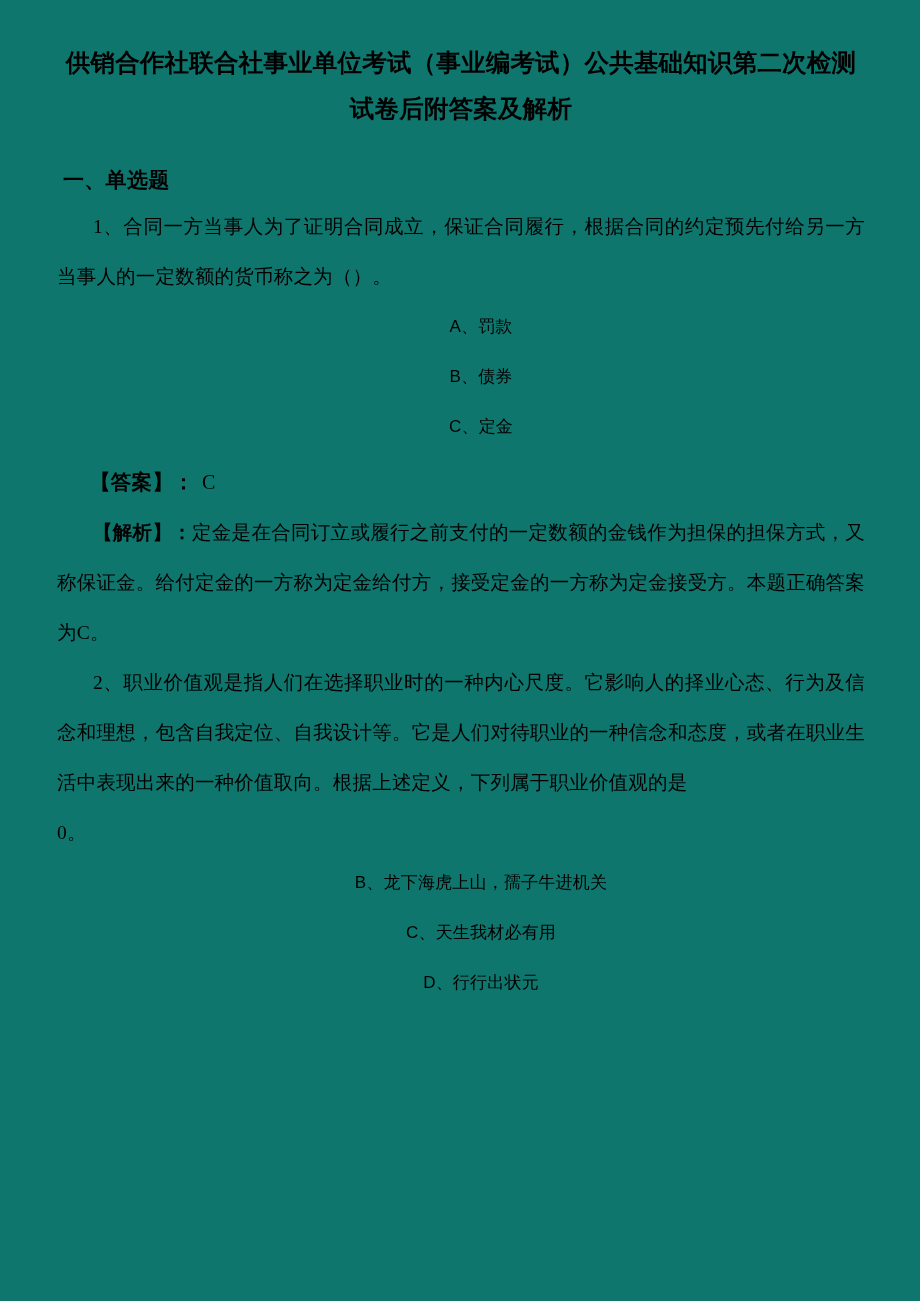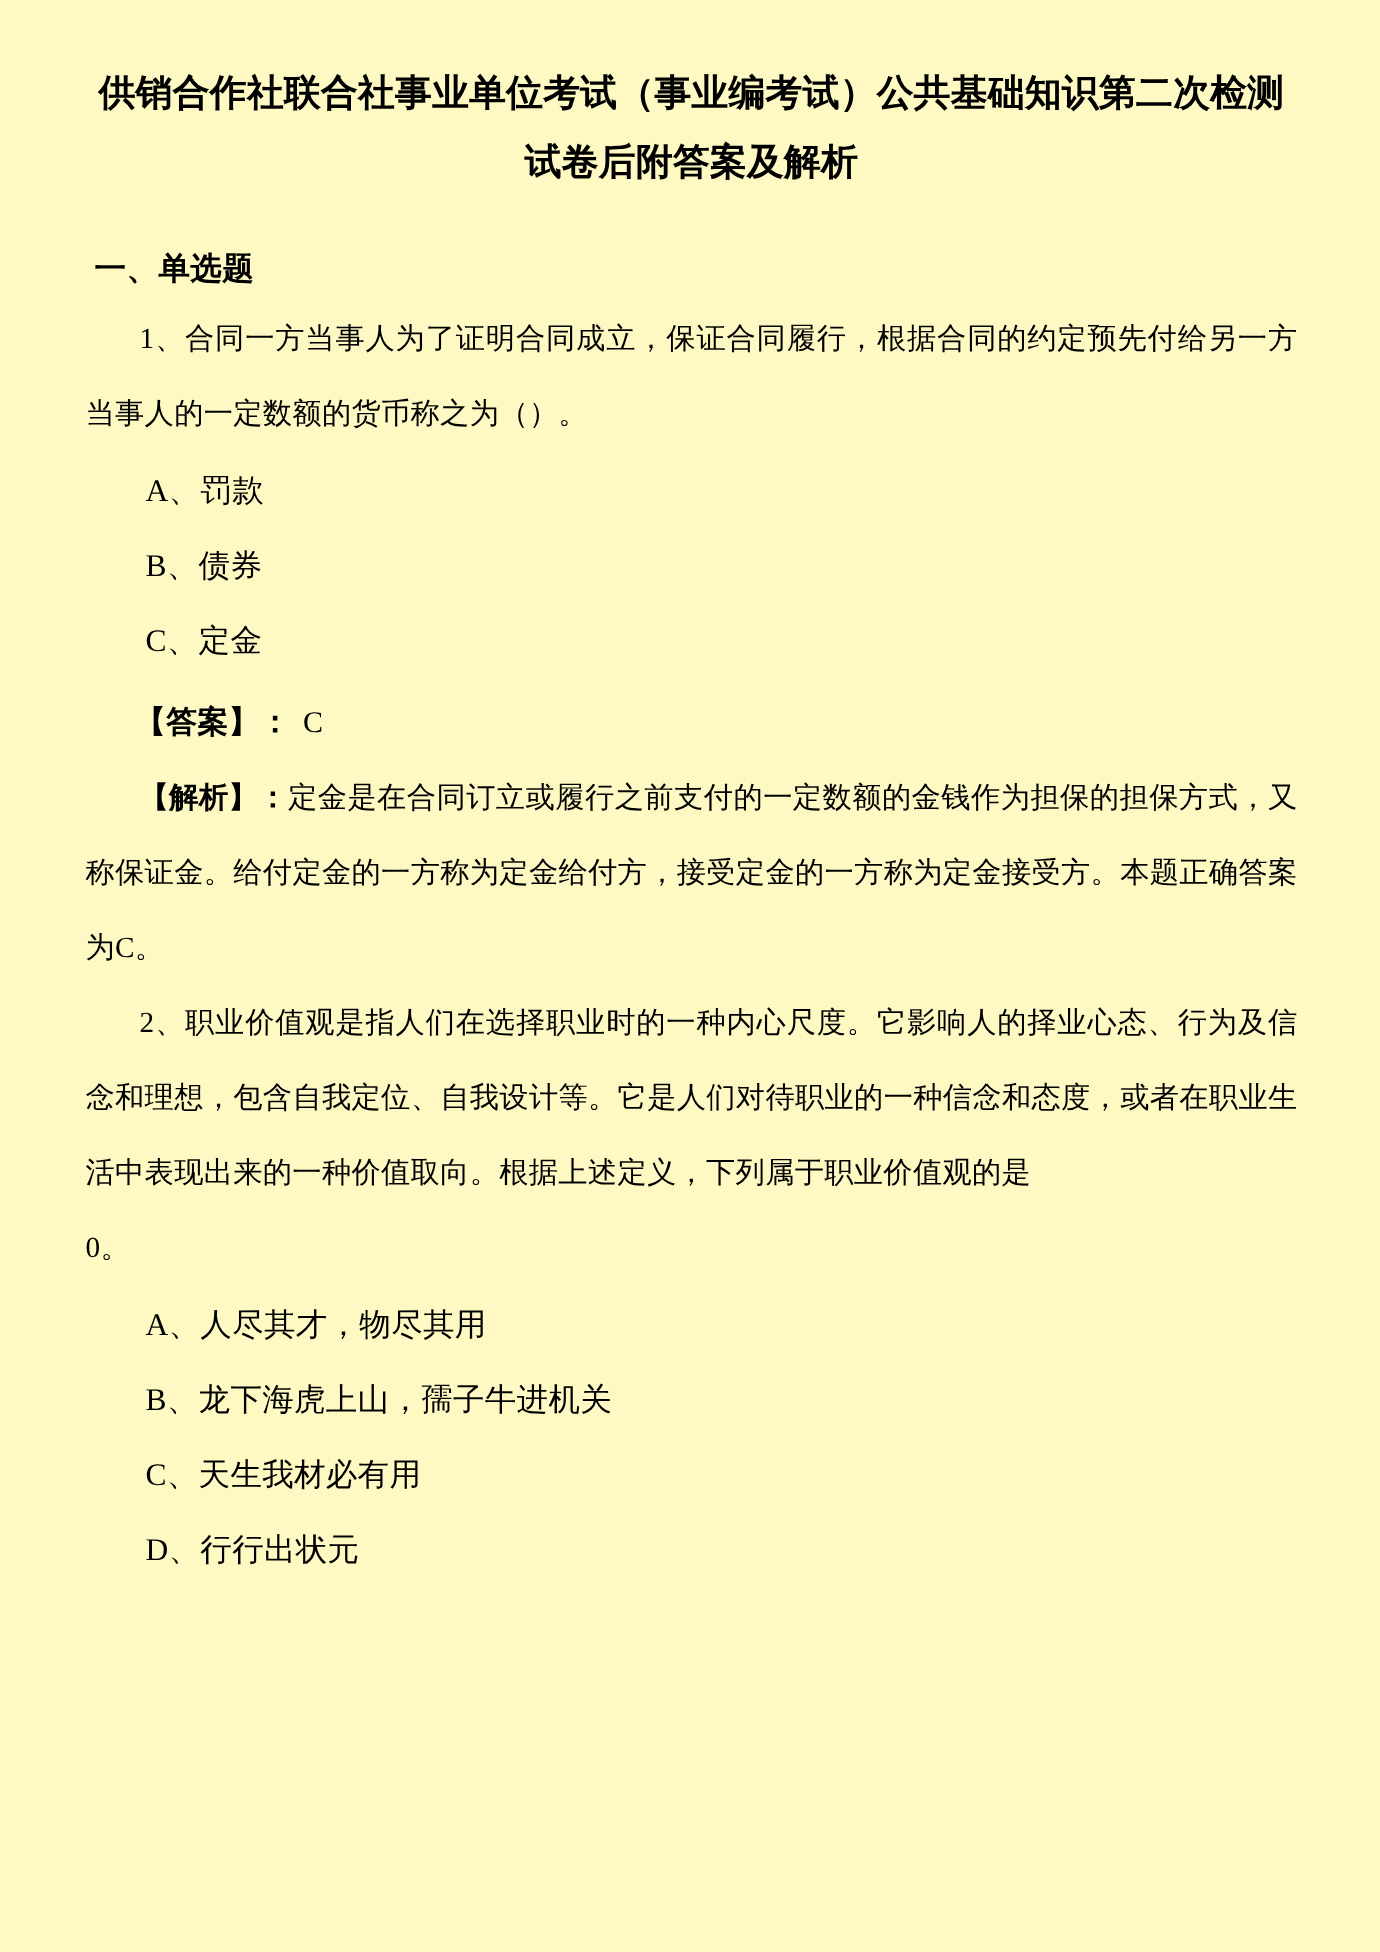--- a/index.html
+++ b/index.html
@@ -20,7 +20,7 @@
     height: 1301px;
     box-sizing: border-box;
     padding: 40px 55px 0 57px;
-    background: #fef9c3;
+    background: #0f766e;
     overflow: hidden;
   }
   .doc-title {

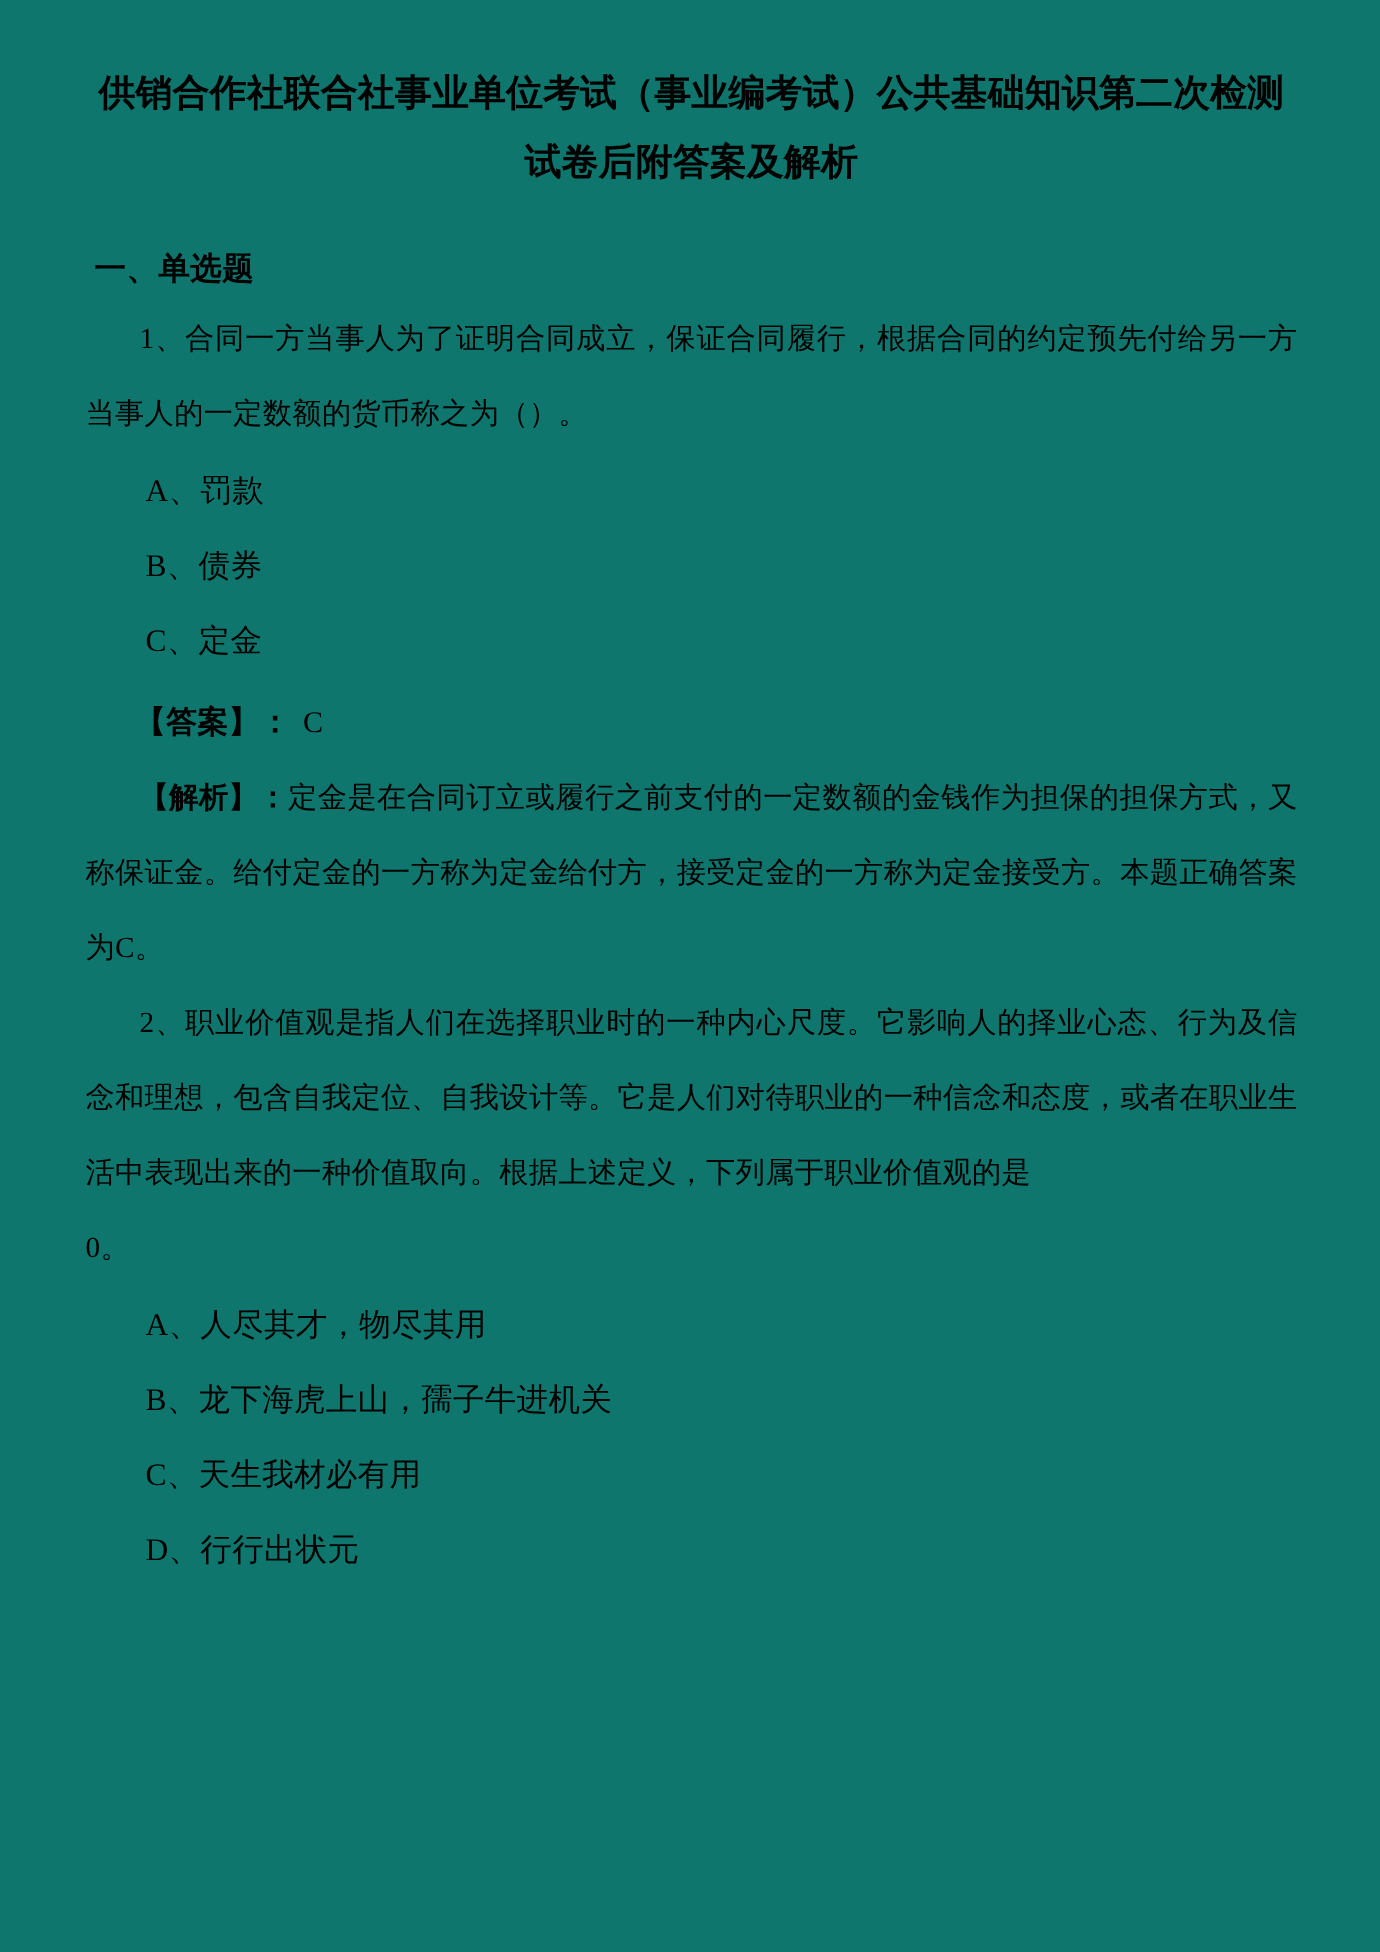--- a/index.html
+++ b/index.html
@@ -55,12 +55,13 @@
     text-indent: 36px;
   }
   .option {
-    font-family: Liberation Serif, serif;
-    font-size: 21px;
+    font-family: Liberation Sans, sans-serif;
+    font-size: 17px;
     line-height: 50px;
     margin: 0;
     padding-left: 40px;
     letter-spacing: 0.2px;
+    text-align: center;
   }
   .answer-line {
     font-family: Liberation Serif, serif;

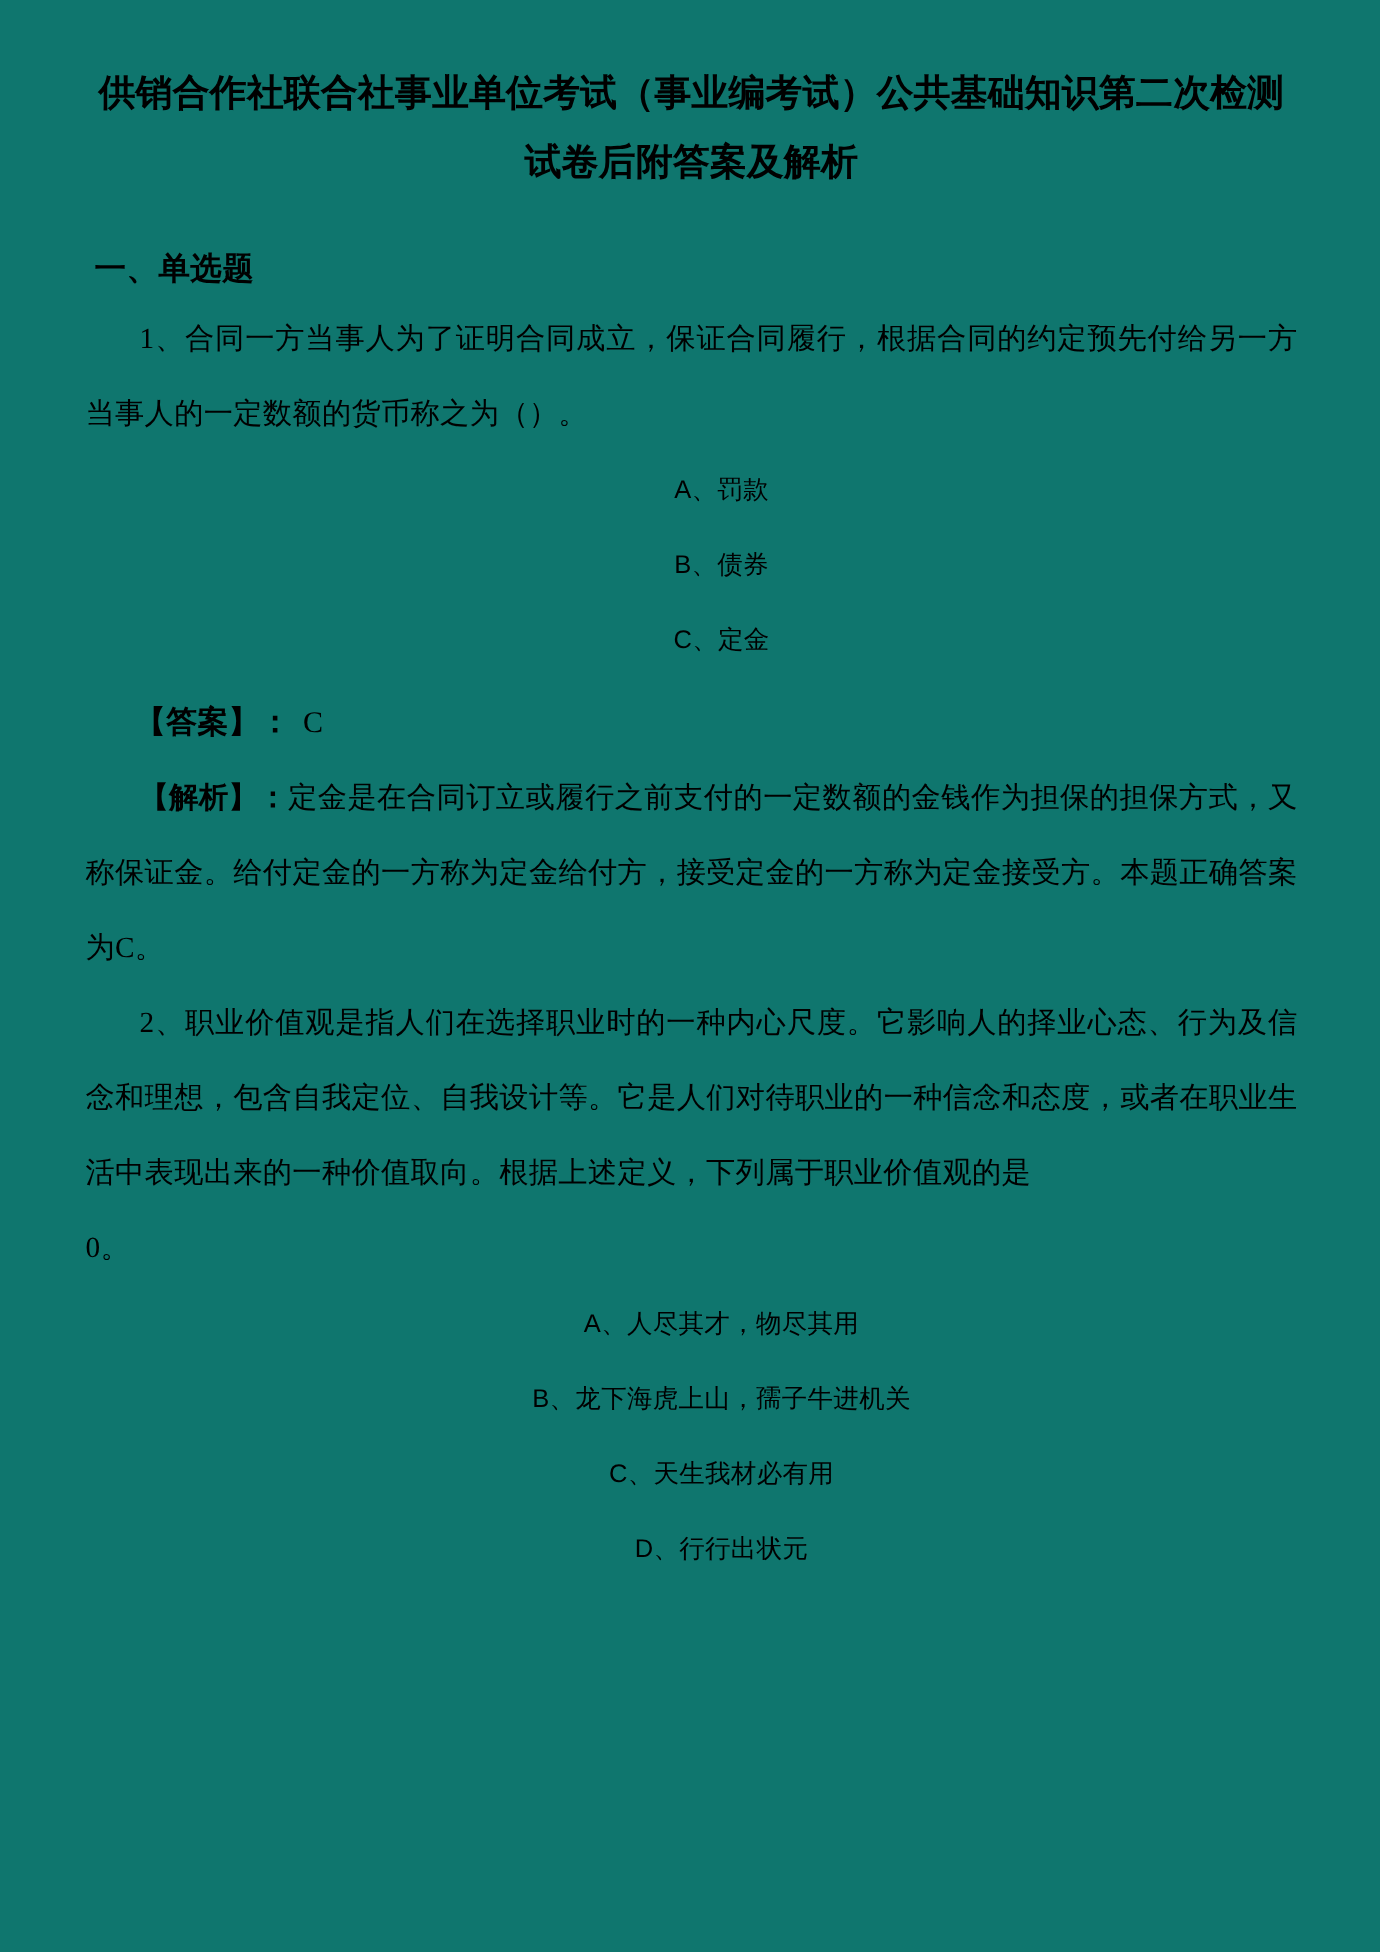--- a/index.html
+++ b/index.html
@@ -117,7 +117,6 @@
 
     <p class="body-text">0。</p>
 
-    <p class="option">A、人尽其才，物尽其用</p>
     <p class="option">B、龙下海虎上山，孺子牛进机关</p>
     <p class="option">C、天生我材必有用</p>
     <p class="option">D、行行出状元</p>

